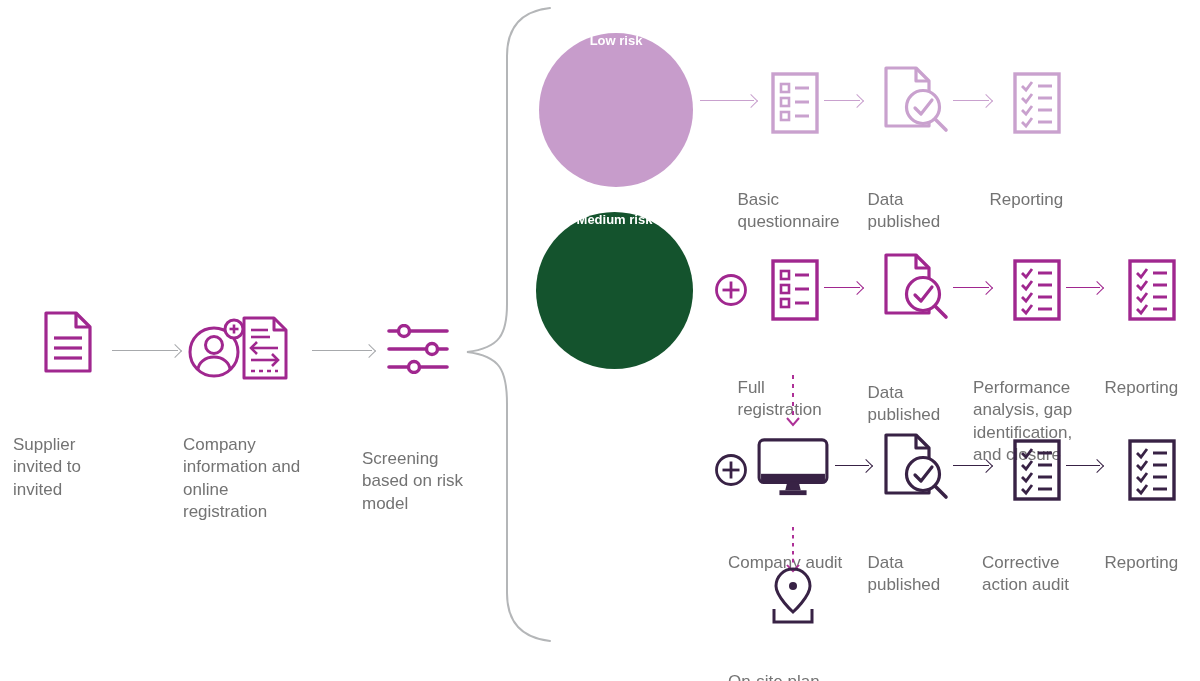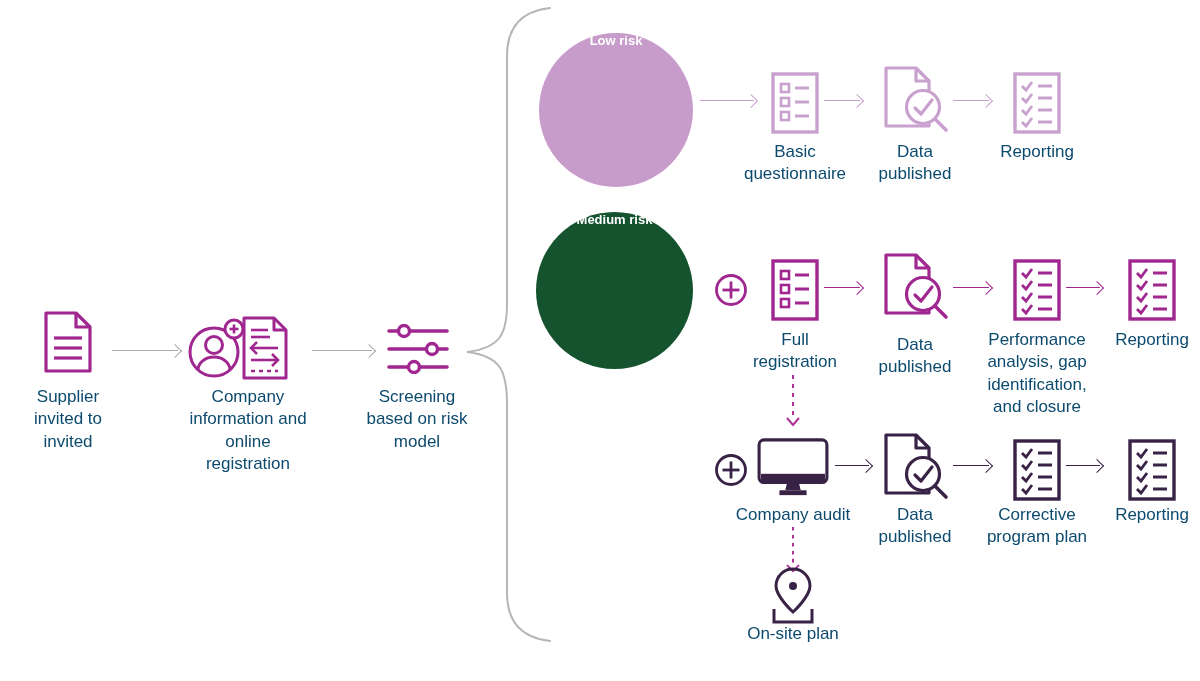--- a/index.html
+++ b/index.html
@@ -19,7 +19,7 @@
 
   .lbl {
     position:absolute; transform:translateX(-50%);
-    text-align:center; font-size:17px; line-height:1.32; color:#0c4a6e;
+    text-align:left; font-size:17px; line-height:1.32; color:#737373;margin-top:48px;
   }
 
   .circle {

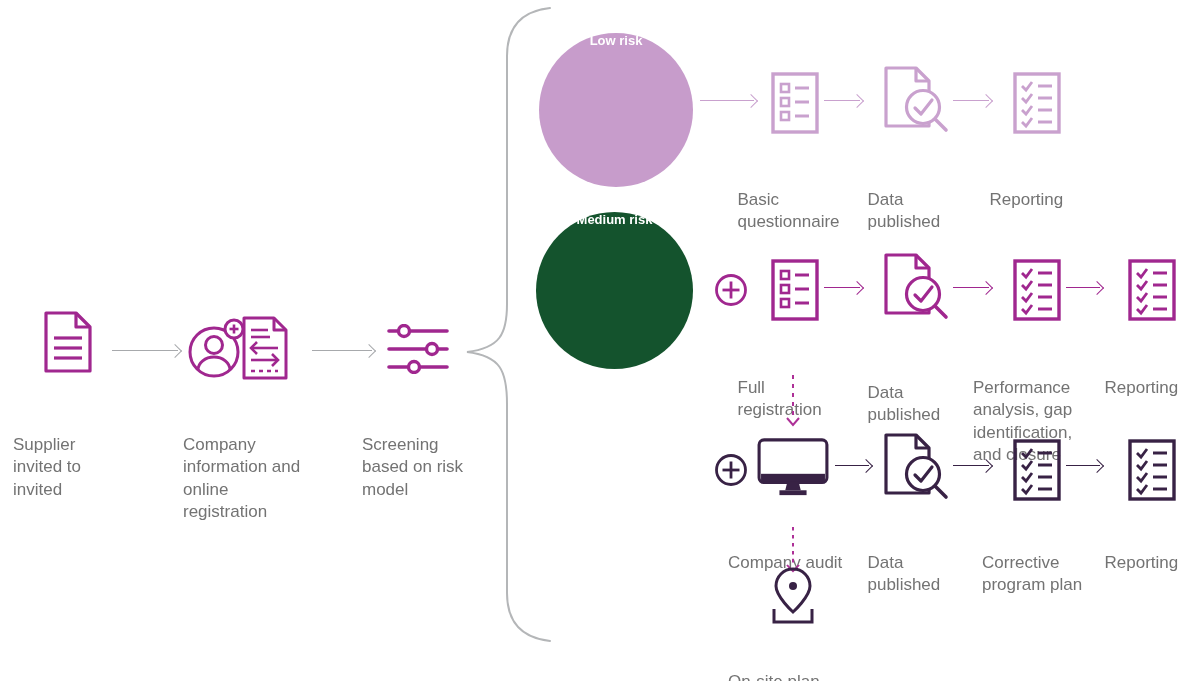--- a/index.html
+++ b/index.html
@@ -95,7 +95,7 @@
         <circle cx="27" cy="43" r="5.5" fill="#ffffff" stroke="currentColor" stroke-width="3.4"></circle>
       </svg>
     </div>
-  <div class="lbl" style="left:417px; top:386px; width:110px;">Screening based on risk model</div>
+  <div class="lbl" style="left:417px; top:400px; width:110px;">Screening based on risk model</div>
 
   <svg class="abs" style="left:452px; top:4px;" width="110" height="645" viewBox="0 0 110 645">
     <path d="M98 4 C70 7 55 22 55 52 L55 300 C55 330 48 344 15 348 C48 352 55 366 55 400 L55 589 C55 619 70 634 98 637" fill="none" stroke="#b4b6b8" stroke-width="2" stroke-linecap="round"></path>

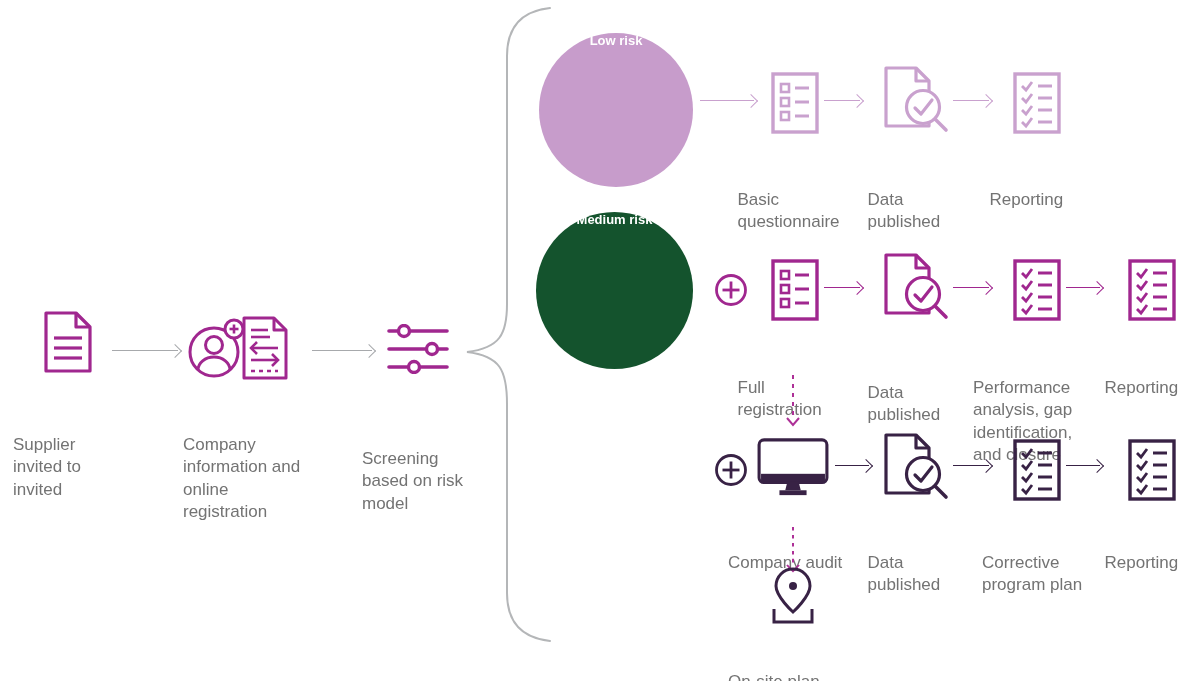--- a/index.html
+++ b/index.html
@@ -264,7 +264,7 @@
         <line x1="27" y1="51" x2="41" y2="51" stroke="currentColor" stroke-width="3"></line>
       </svg>
     </div>
-  <div class="lbl" style="left:1037px; top:504px; width:110px;">Corrective program plan</div>
+  <div class="lbl" style="left:1037px; top:504px; width:110px;">Corrective action audit</div>
 
   <div class="arrow-r c-dark" style="left:1066px; top:465px; width:36px;"></div>
   <div class="abs icon c-dark" style="left:1126px; top:438px; width:52px; height:64px;">

